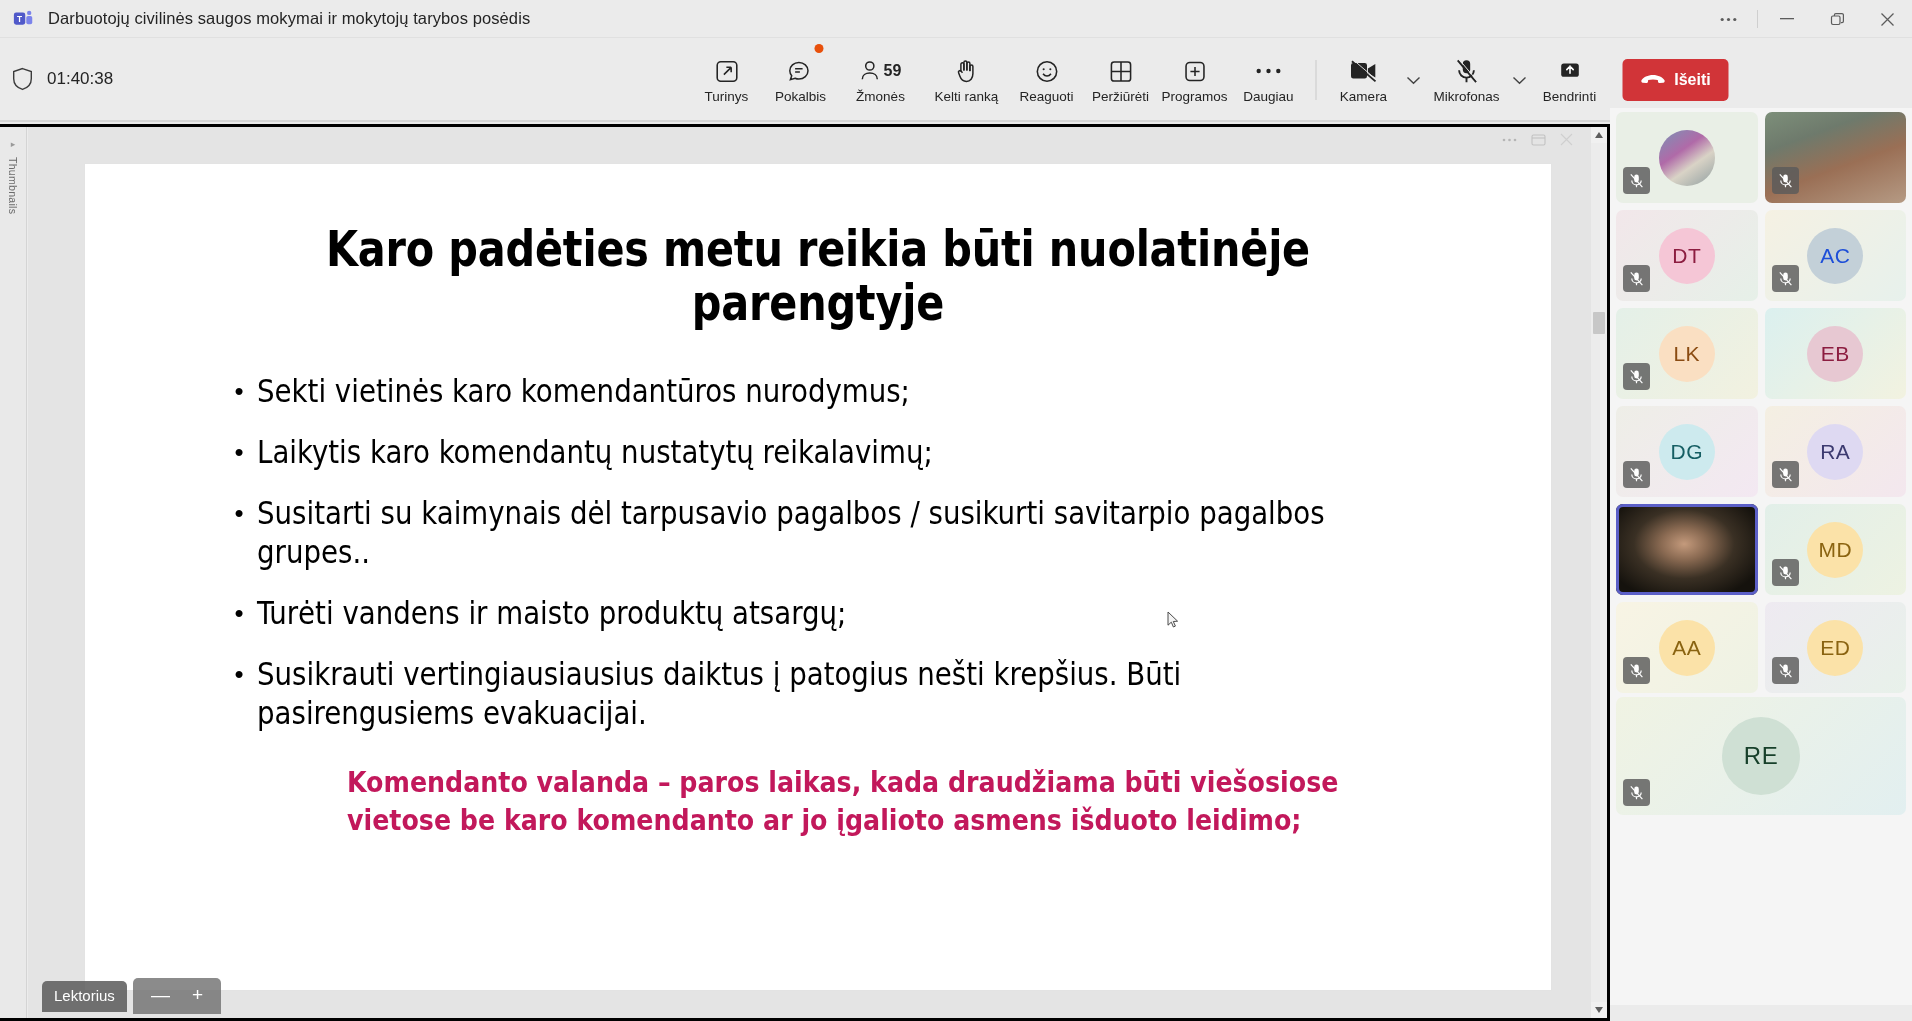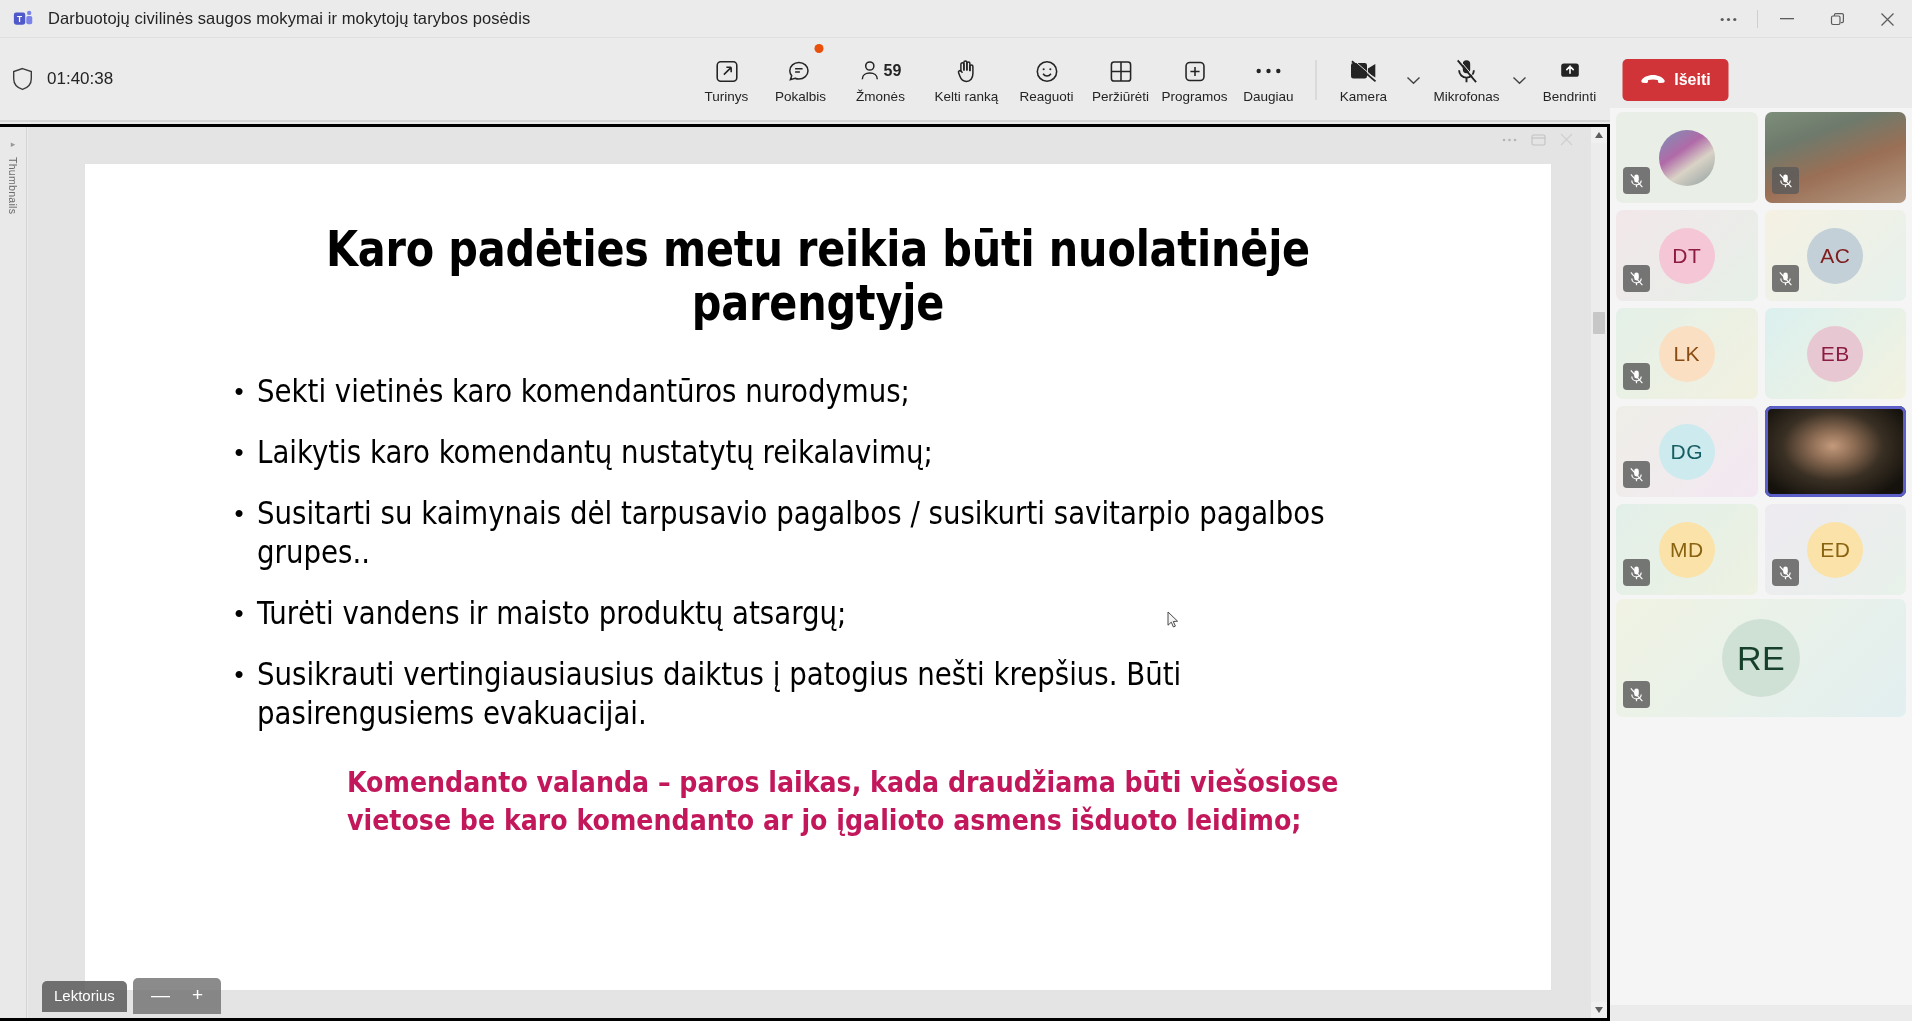--- a/index.html
+++ b/index.html
@@ -635,7 +635,7 @@
       </div>
 
       <div class="tile" style="background:linear-gradient(135deg,#f5f1e3,#e7f1ec)">
-        <div class="avatar" style="background:#c3d0d8;color:#7f1d1d">
+        <div class="avatar" style="background:#c3d0d8;color:#1d4ed8">
           <span>AC</span>
         </div>
         <div class="mic-muted">

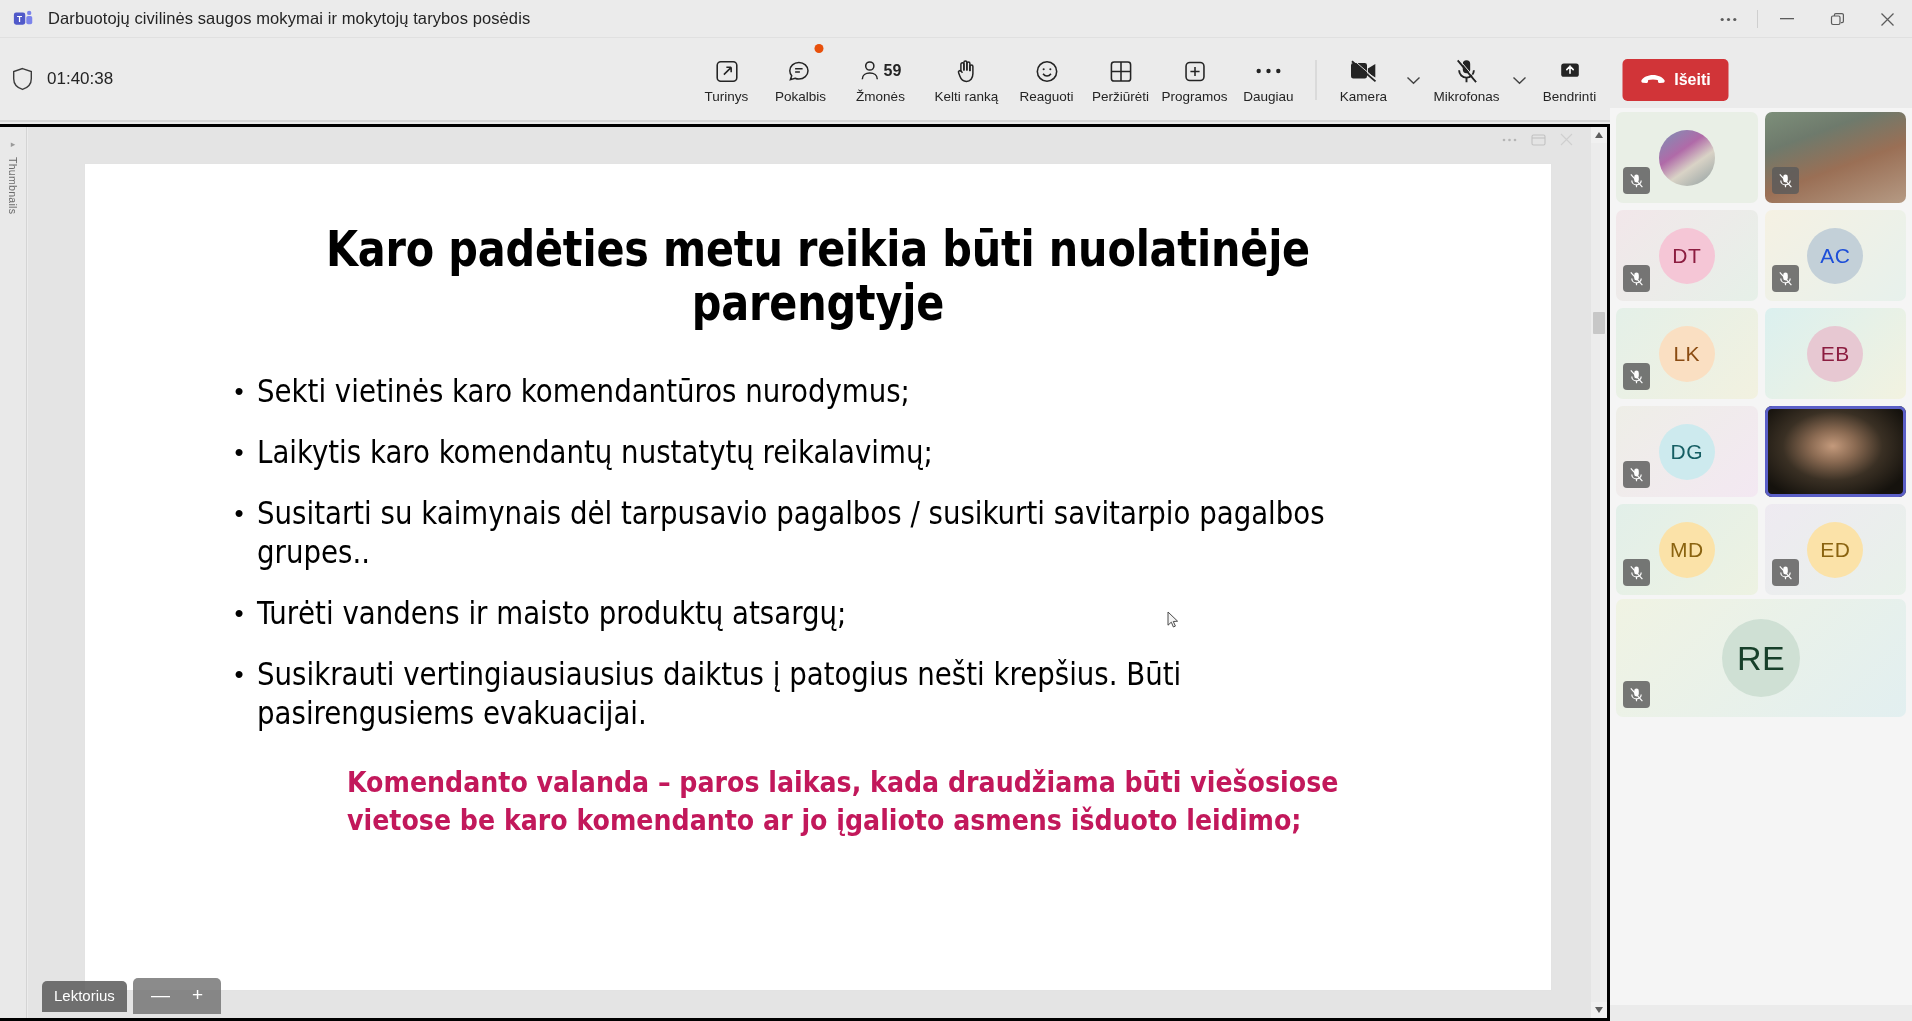--- a/index.html
+++ b/index.html
@@ -682,6 +682,19 @@
         </div>
       </div>
 
+      <div class="tile" style="background:linear-gradient(135deg,#f4efe2,#f3e7ee)">
+        <div class="avatar" style="background:#ded9f2;color:#3c3a70">
+          <span>RA</span>
+        </div>
+        <div class="mic-muted">
+          <svg width="15" height="16" viewBox="0 0 15 16">
+            <rect x="5.2" y="1.6" width="4.6" height="7.8" rx="2.3" fill="#fff"></rect>
+            <path d="M2.8 7.4c0 2.5 2.1 4.5 4.7 4.5s4.7-2 4.7-4.5" fill="none" stroke="#fff" stroke-width="1.2"></path>
+            <path d="M7.5 11.9v2.4" stroke="#fff" stroke-width="1.2"></path>
+            <path d="M1.8 1.4 13.4 14.2" stroke="#fff" stroke-width="1.2" fill="none"></path>
+          </svg>
+        </div>
+      </div>
 
       <div class="tile active" style="background:radial-gradient(ellipse at 48% 44%, #c49a7c 0%, #8a6a52 22%, #3a3024 48%, #15120d 80%)">
       </div>

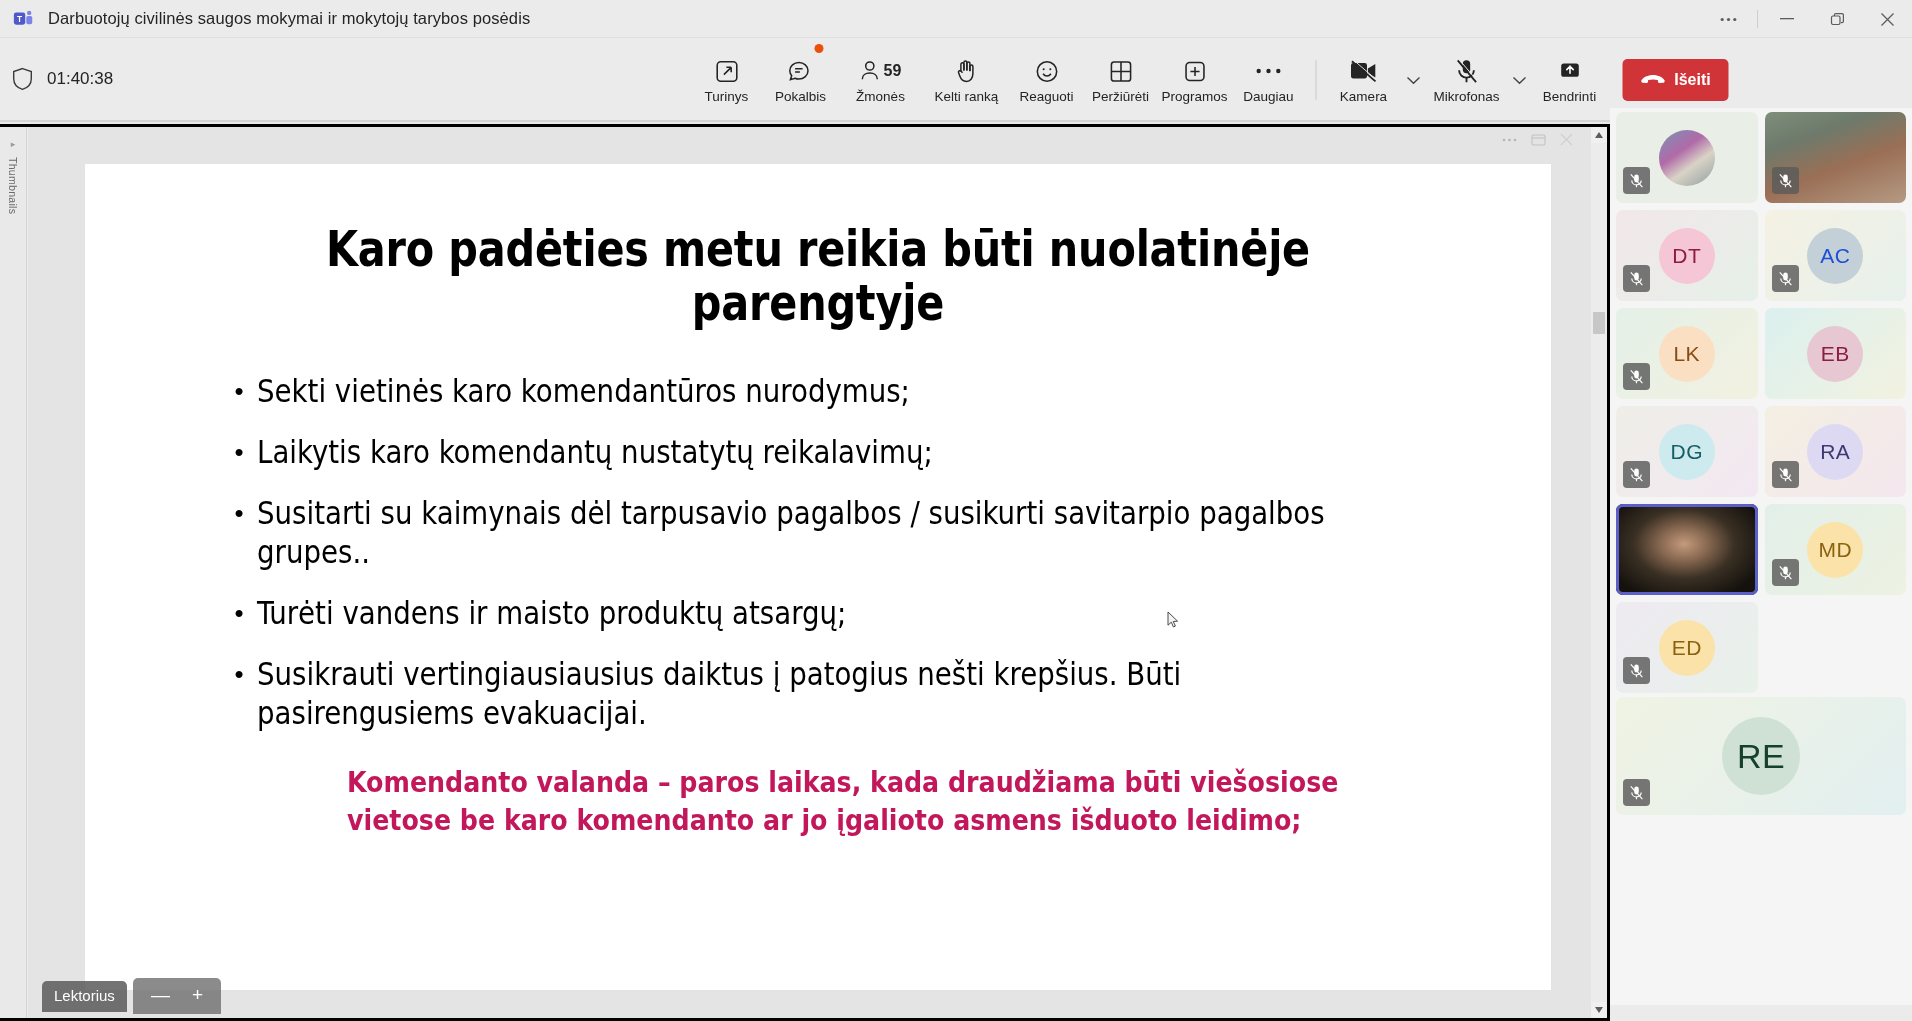--- a/index.html
+++ b/index.html
@@ -713,6 +713,19 @@
         </div>
       </div>
 
+      <div class="tile" style="background:linear-gradient(135deg,#f8f4e4,#eef2e4)">
+        <div class="avatar" style="background:#fbe2a8;color:#8a6310">
+          <span>AA</span>
+        </div>
+        <div class="mic-muted">
+          <svg width="15" height="16" viewBox="0 0 15 16">
+            <rect x="5.2" y="1.6" width="4.6" height="7.8" rx="2.3" fill="#fff"></rect>
+            <path d="M2.8 7.4c0 2.5 2.1 4.5 4.7 4.5s4.7-2 4.7-4.5" fill="none" stroke="#fff" stroke-width="1.2"></path>
+            <path d="M7.5 11.9v2.4" stroke="#fff" stroke-width="1.2"></path>
+            <path d="M1.8 1.4 13.4 14.2" stroke="#fff" stroke-width="1.2" fill="none"></path>
+          </svg>
+        </div>
+      </div>
 
       <div class="tile" style="background:linear-gradient(135deg,#eeeaf1,#e8f1ea)">
         <div class="avatar" style="background:#fbe2a8;color:#8a6310">

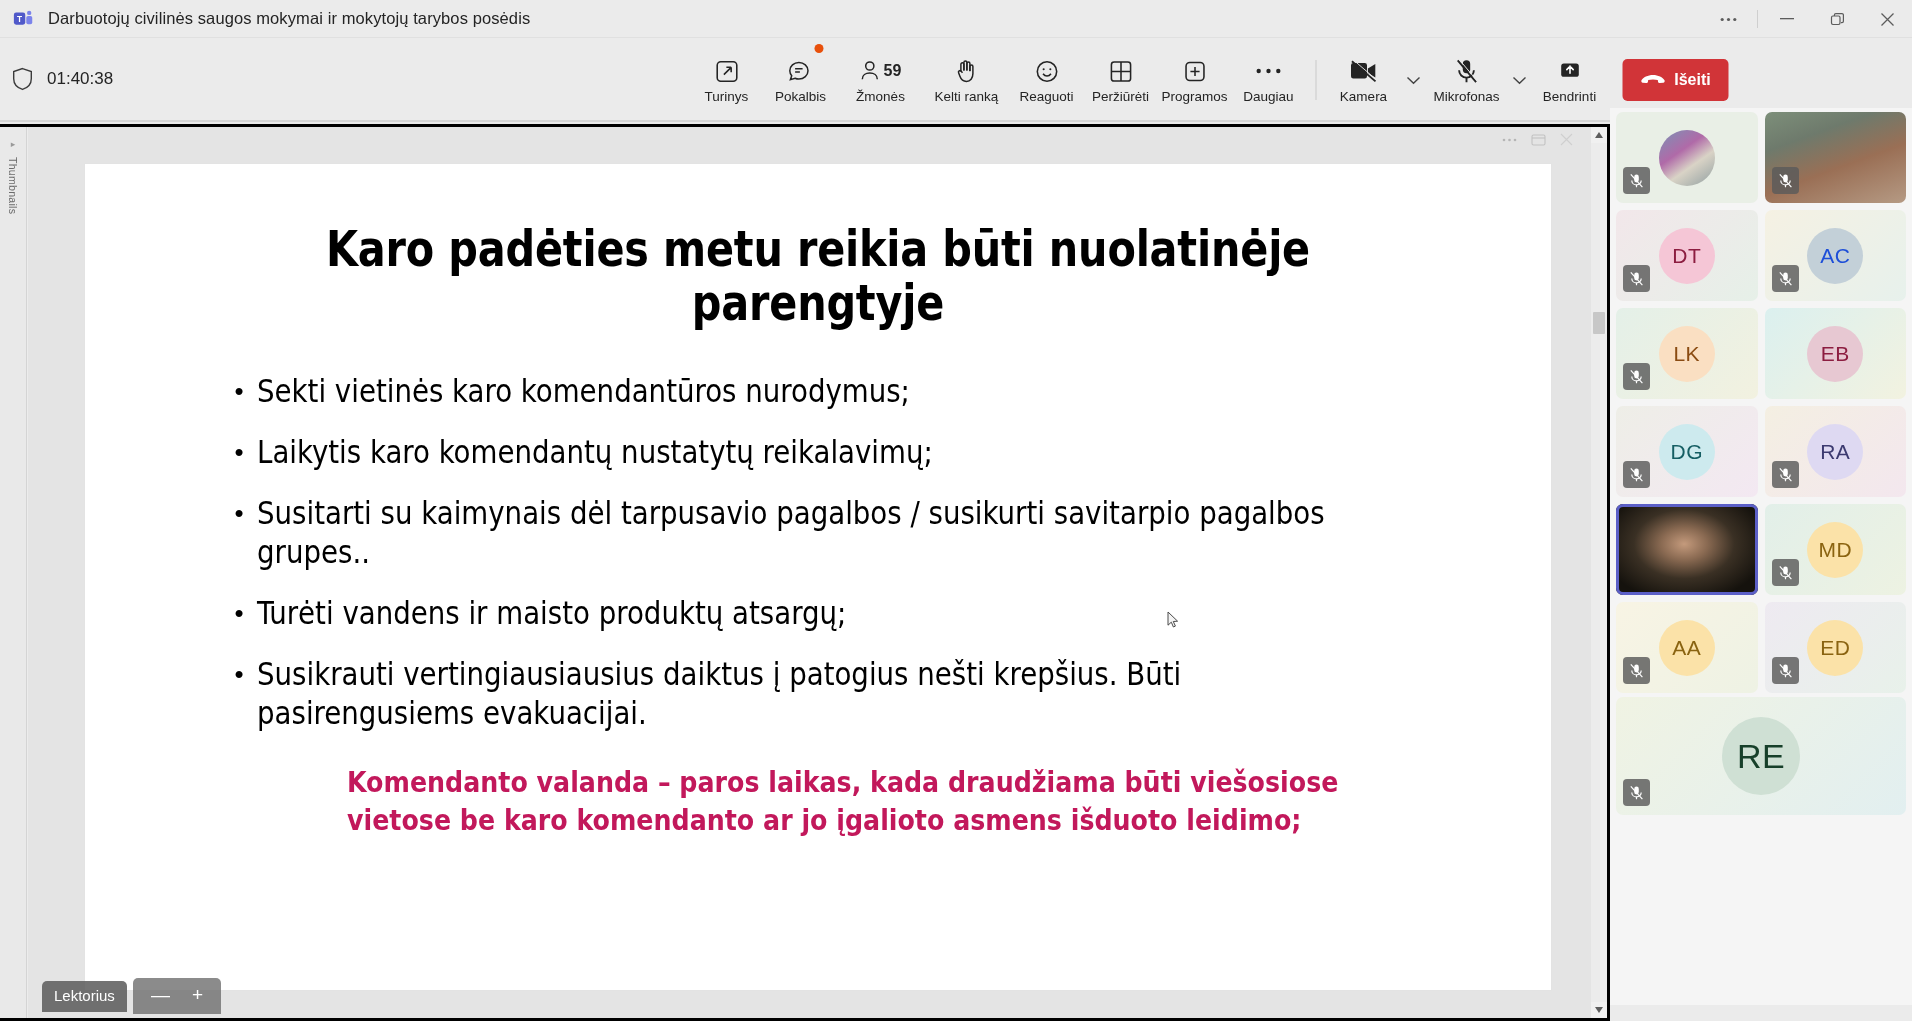--- a/index.html
+++ b/index.html
@@ -293,7 +293,7 @@
     overflow: hidden;
     display: flex; align-items: center; justify-content: center;
   }
-  #re-tile .avatar { width: 78px; height: 78px; font-size: 34px; }
+  #re-tile .avatar { width: 78px; height: 78px; font-size: 24px; }
   svg { display: block; }
 </style>
 </head>

